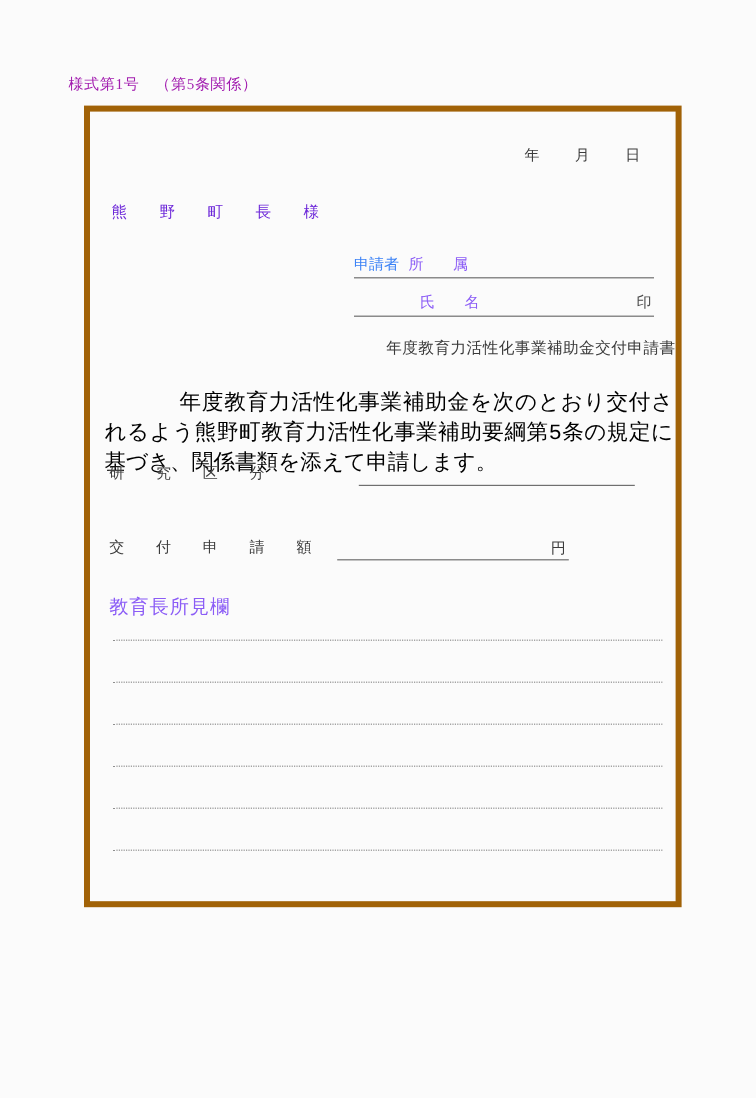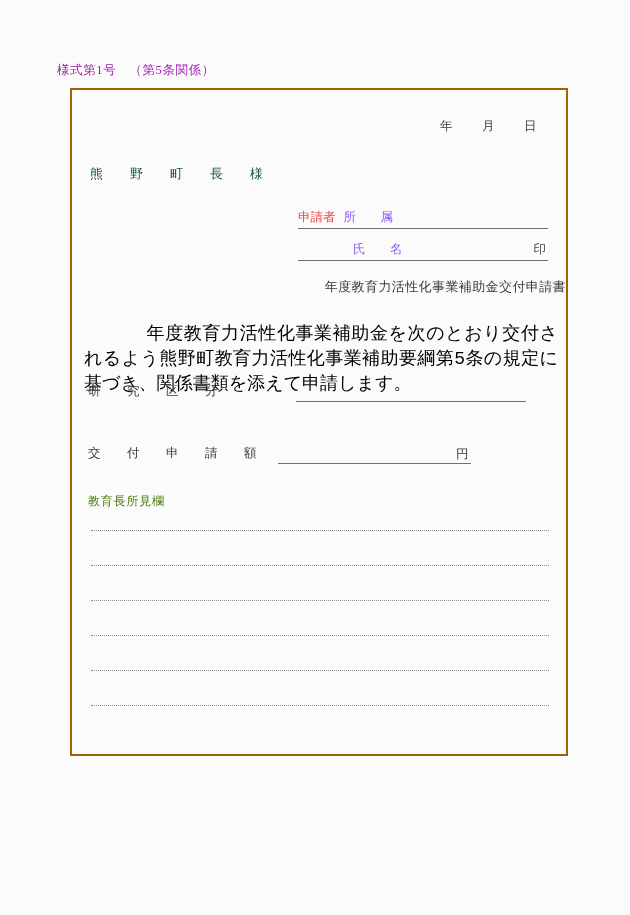--- a/index.html
+++ b/index.html
@@ -36,7 +36,7 @@
     top: 88px;
     width: 498px;
     height: 668px;
-    border: 2px solid #a16207;
+    border: 5px solid #a16207;
     box-sizing: border-box;
     background: transparent;
   }

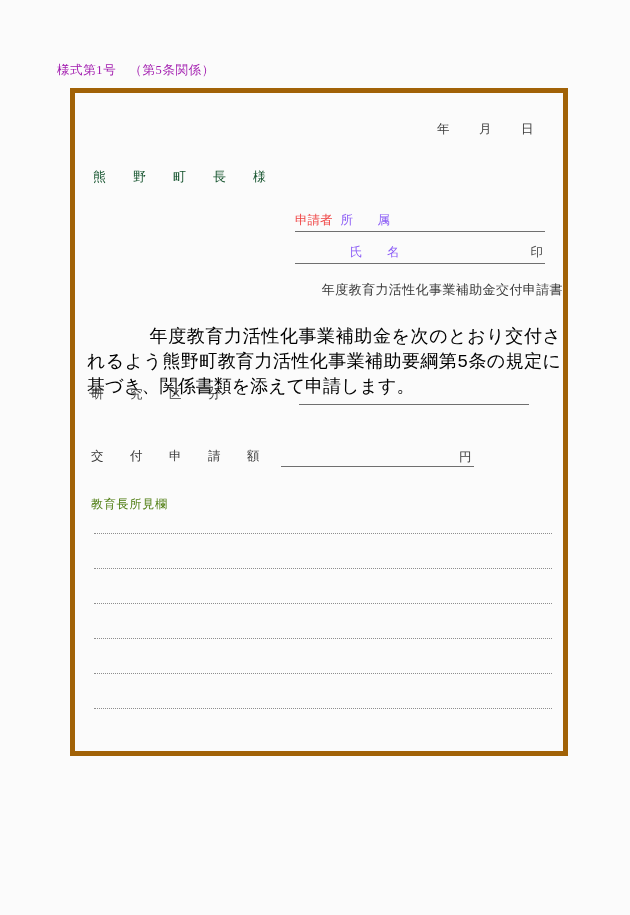--- a/index.html
+++ b/index.html
@@ -69,7 +69,7 @@
     top: 75px;
     font-size: 13px;
     letter-spacing: 7px;
-    color: #14532d;
+    color: #6d28d9;
     white-space: nowrap;
   }
 

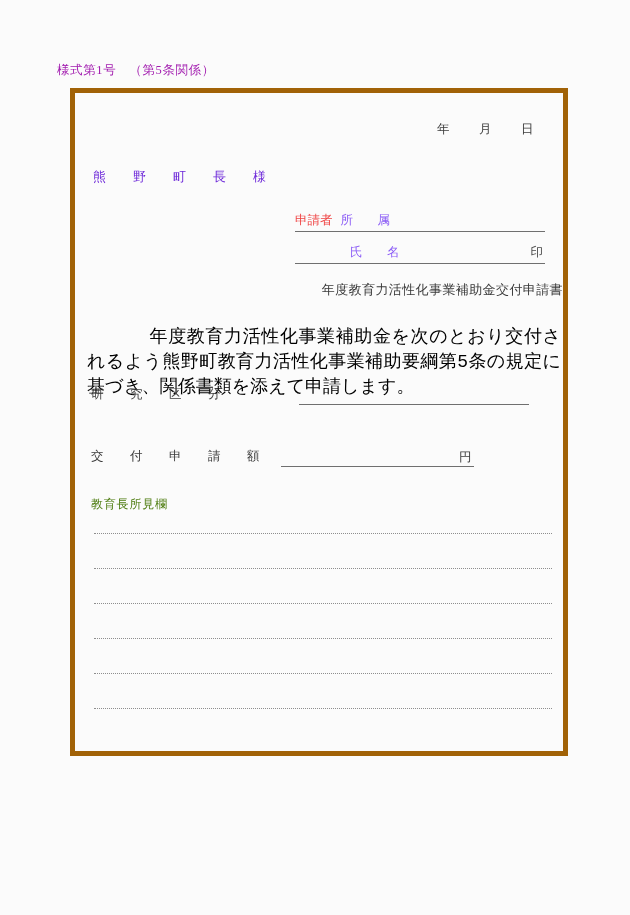--- a/index.html
+++ b/index.html
@@ -94,7 +94,7 @@
     font-size: 12.5px;
     white-space: nowrap;
     padding-bottom: 2px;
-    color: #ef4444;
+    color: #3b82f6;
   }
   .app-label {
     font-size: 12.5px;

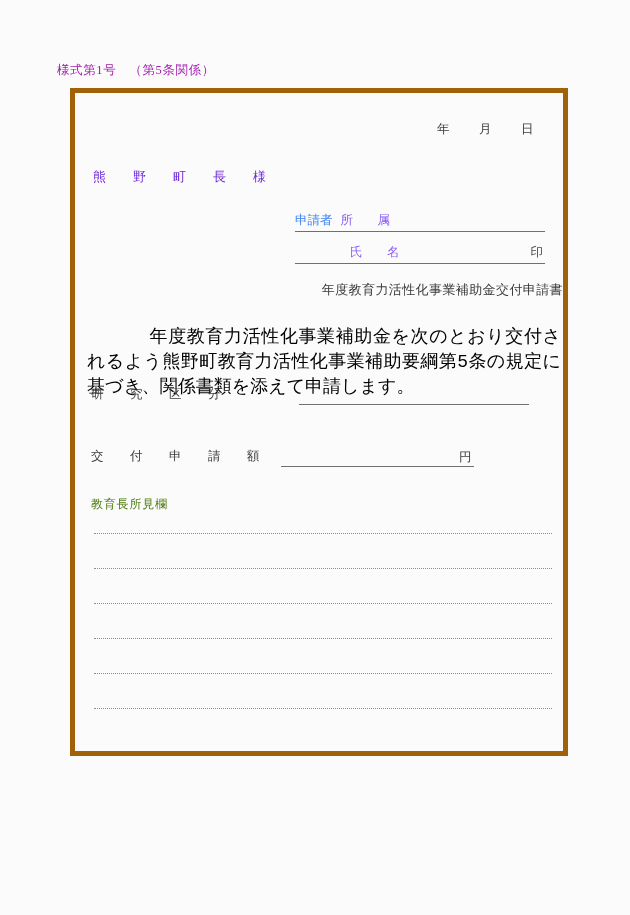--- a/index.html
+++ b/index.html
@@ -190,9 +190,9 @@
     position: absolute;
     left: 16px;
     top: 403px;
-    font-size: 12px;
+    font-size: 16px;
     letter-spacing: 0.8px;
-    color: #4d7c0f;
+    color: #8b5cf6;
   }
   .comment-lines {
     position: absolute;

